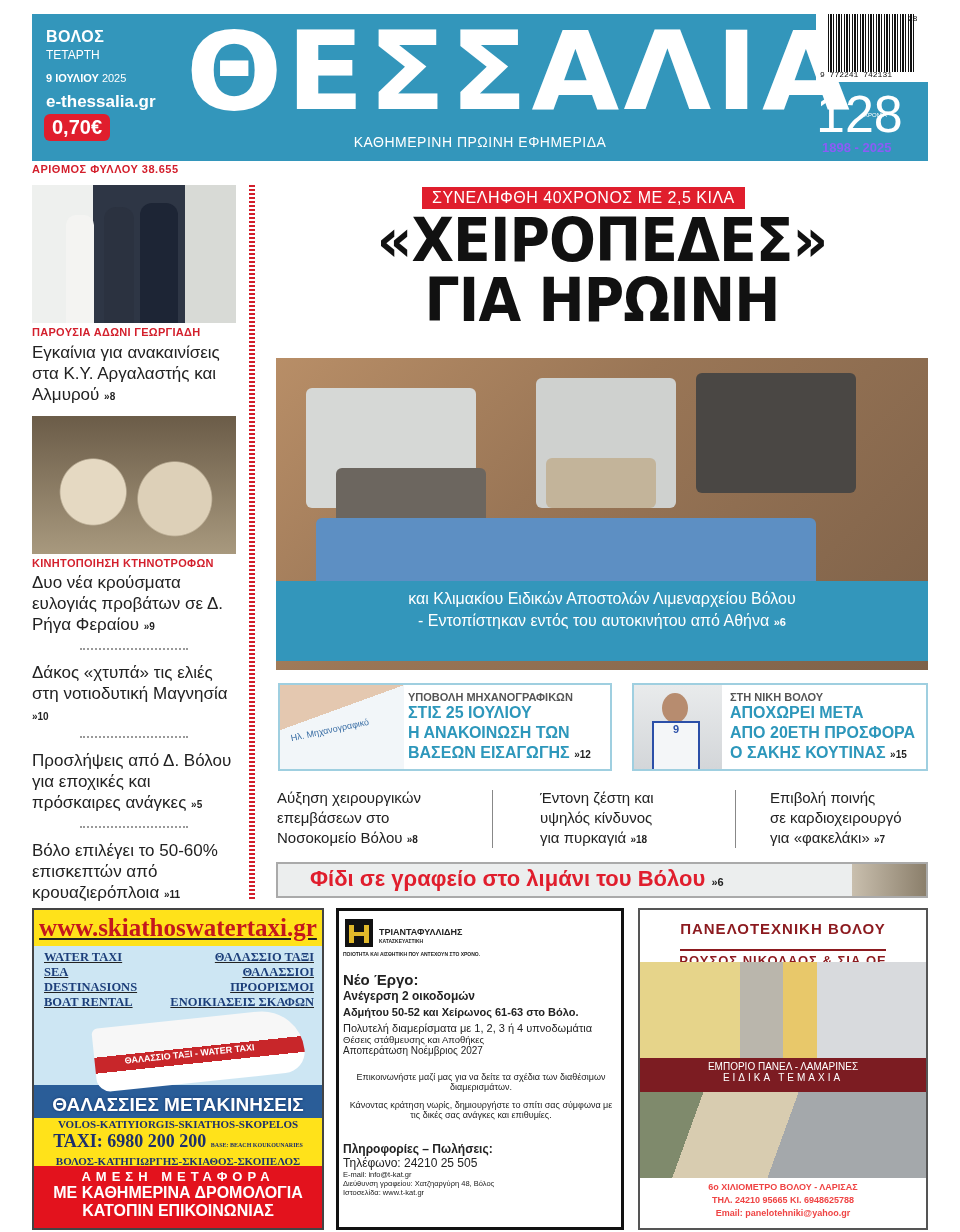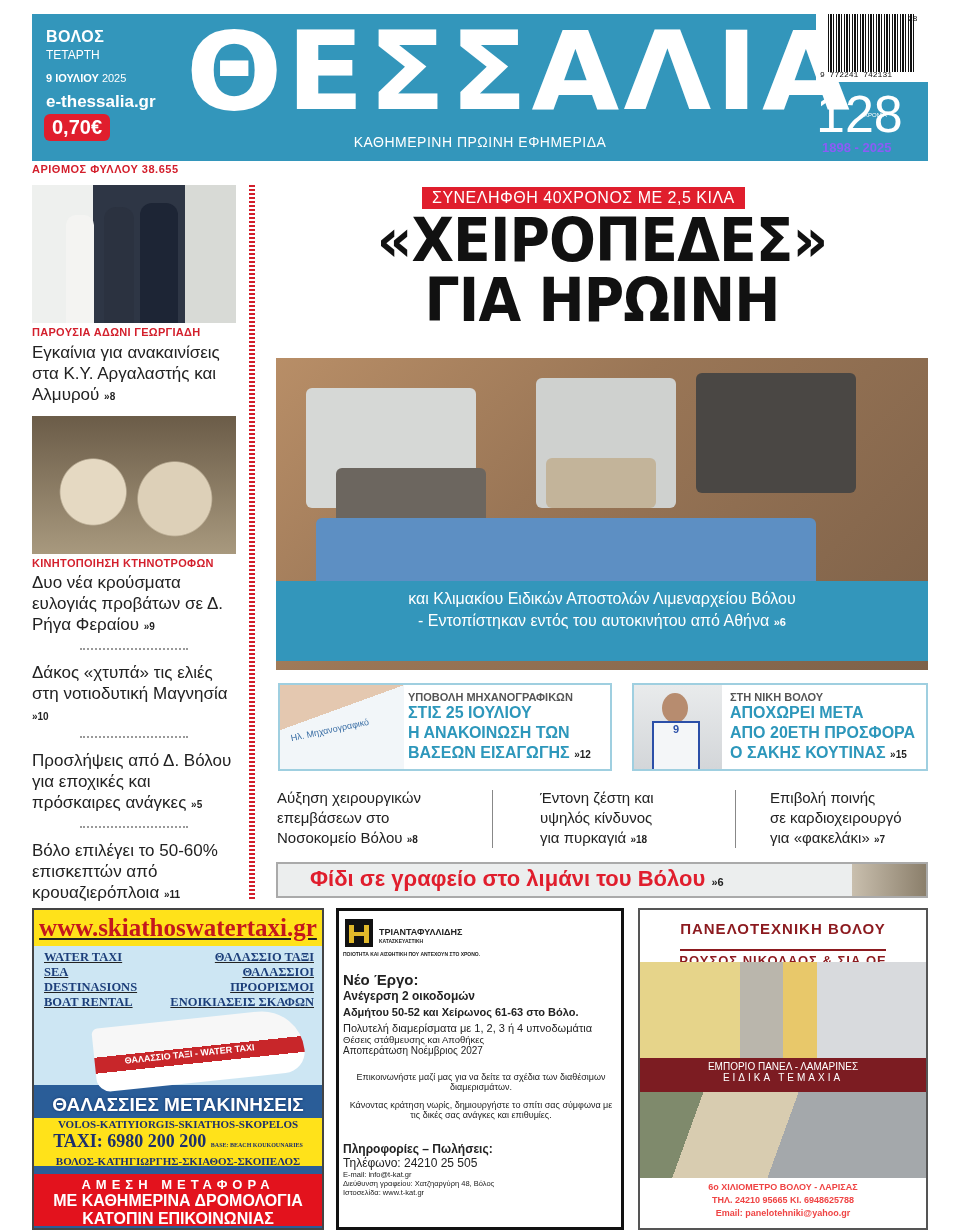--- a/index.html
+++ b/index.html
@@ -191,7 +191,7 @@
     <div style="font-size:18px;line-height:20px"><span>TAXI: 6980 200 200</span> <span style="font-size:6px">BASE: BEACH KOUKOUNARIES</span></div>
     <div style="font-size:11px;line-height:13px">ΒΟΛΟΣ-ΚΑΤΗΓΙΩΡΓΗΣ-ΣΚΙΑΘΟΣ-ΣΚΟΠΕΛΟΣ</div>
   </div>
-  <div style="position:absolute;top:264px;width:100%;height:52px;background:#e3121d;text-align:center;color:#fff;font-weight:bold">
+  <div style="position:absolute;top:256px;width:100%;height:64px;background:#e3121d;text-align:center;color:#fff;font-weight:bold">
     <div style="font-size:13px;letter-spacing:5px;margin-top:3px">ΑΜΕΣΗ ΜΕΤΑΦΟΡΑ</div>
     <div style="font-size:16px;line-height:18px">ΜΕ ΚΑΘΗΜΕΡΙΝΑ ΔΡΟΜΟΛΟΓΙΑ</div>
     <div style="font-size:16px;line-height:18px">ΚΑΤΟΠΙΝ ΕΠΙΚΟΙΝΩΝΙΑΣ</div>

